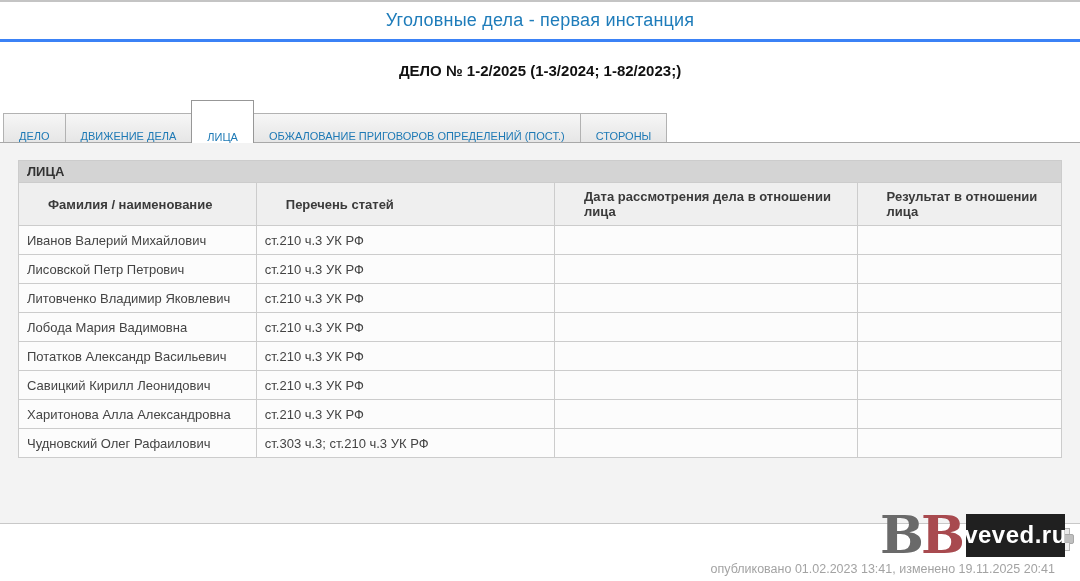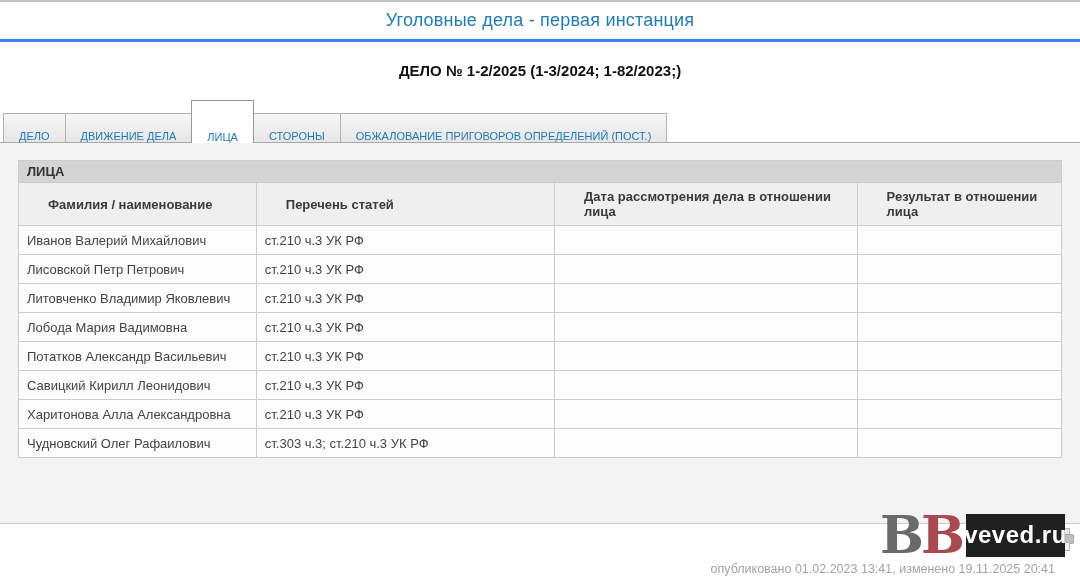--- a/index.html
+++ b/index.html
@@ -204,10 +204,10 @@
     <span>ЛИЦА</span>
   </div>
   <div class="tab">
+    <span>ОБЖАЛОВАНИЕ ПРИГОВОРОВ ОПРЕДЕЛЕНИЙ (ПОСТ.)</span>
+  </div>
+  <div class="tab">
     <span>СТОРОНЫ</span>
-  </div>
-  <div class="tab">
-    <span>ОБЖАЛОВАНИЕ ПРИГОВОРОВ ОПРЕДЕЛЕНИЙ (ПОСТ.)</span>
   </div>
 </div>
 

